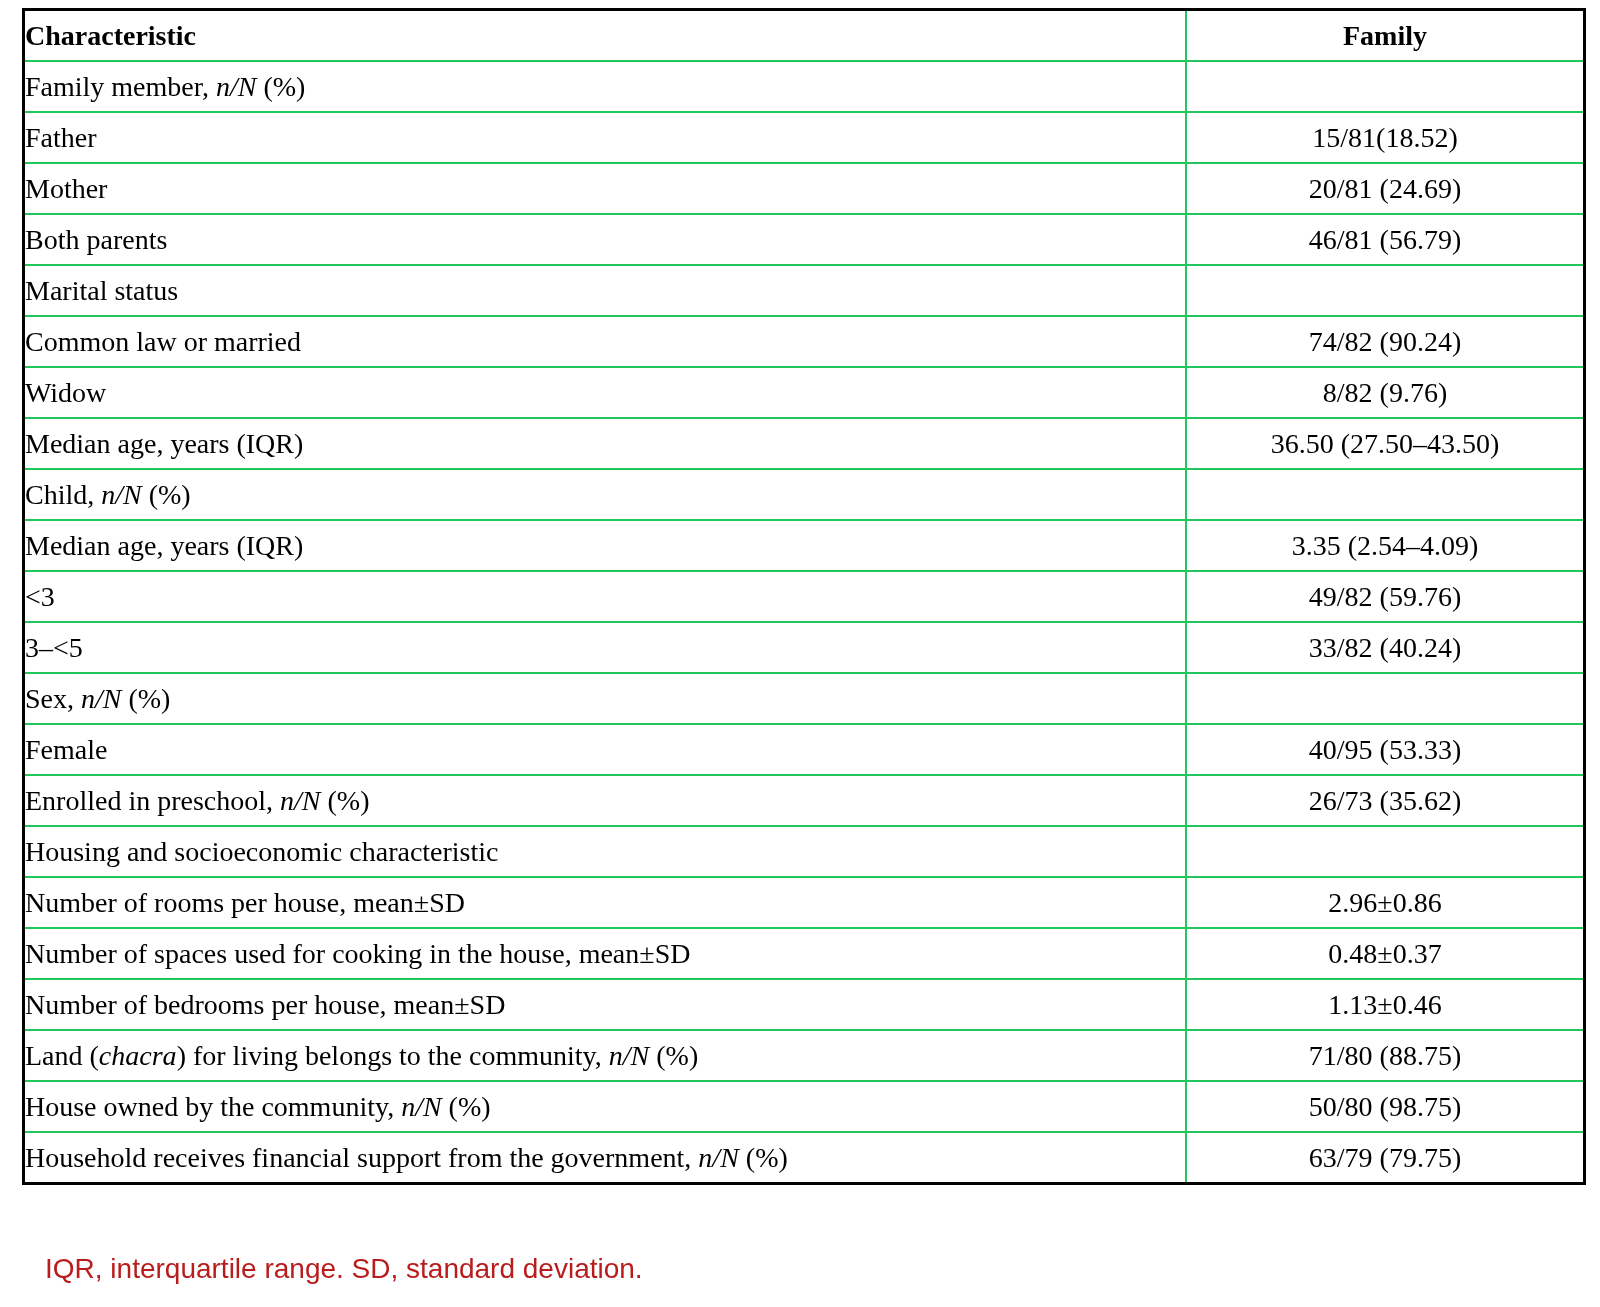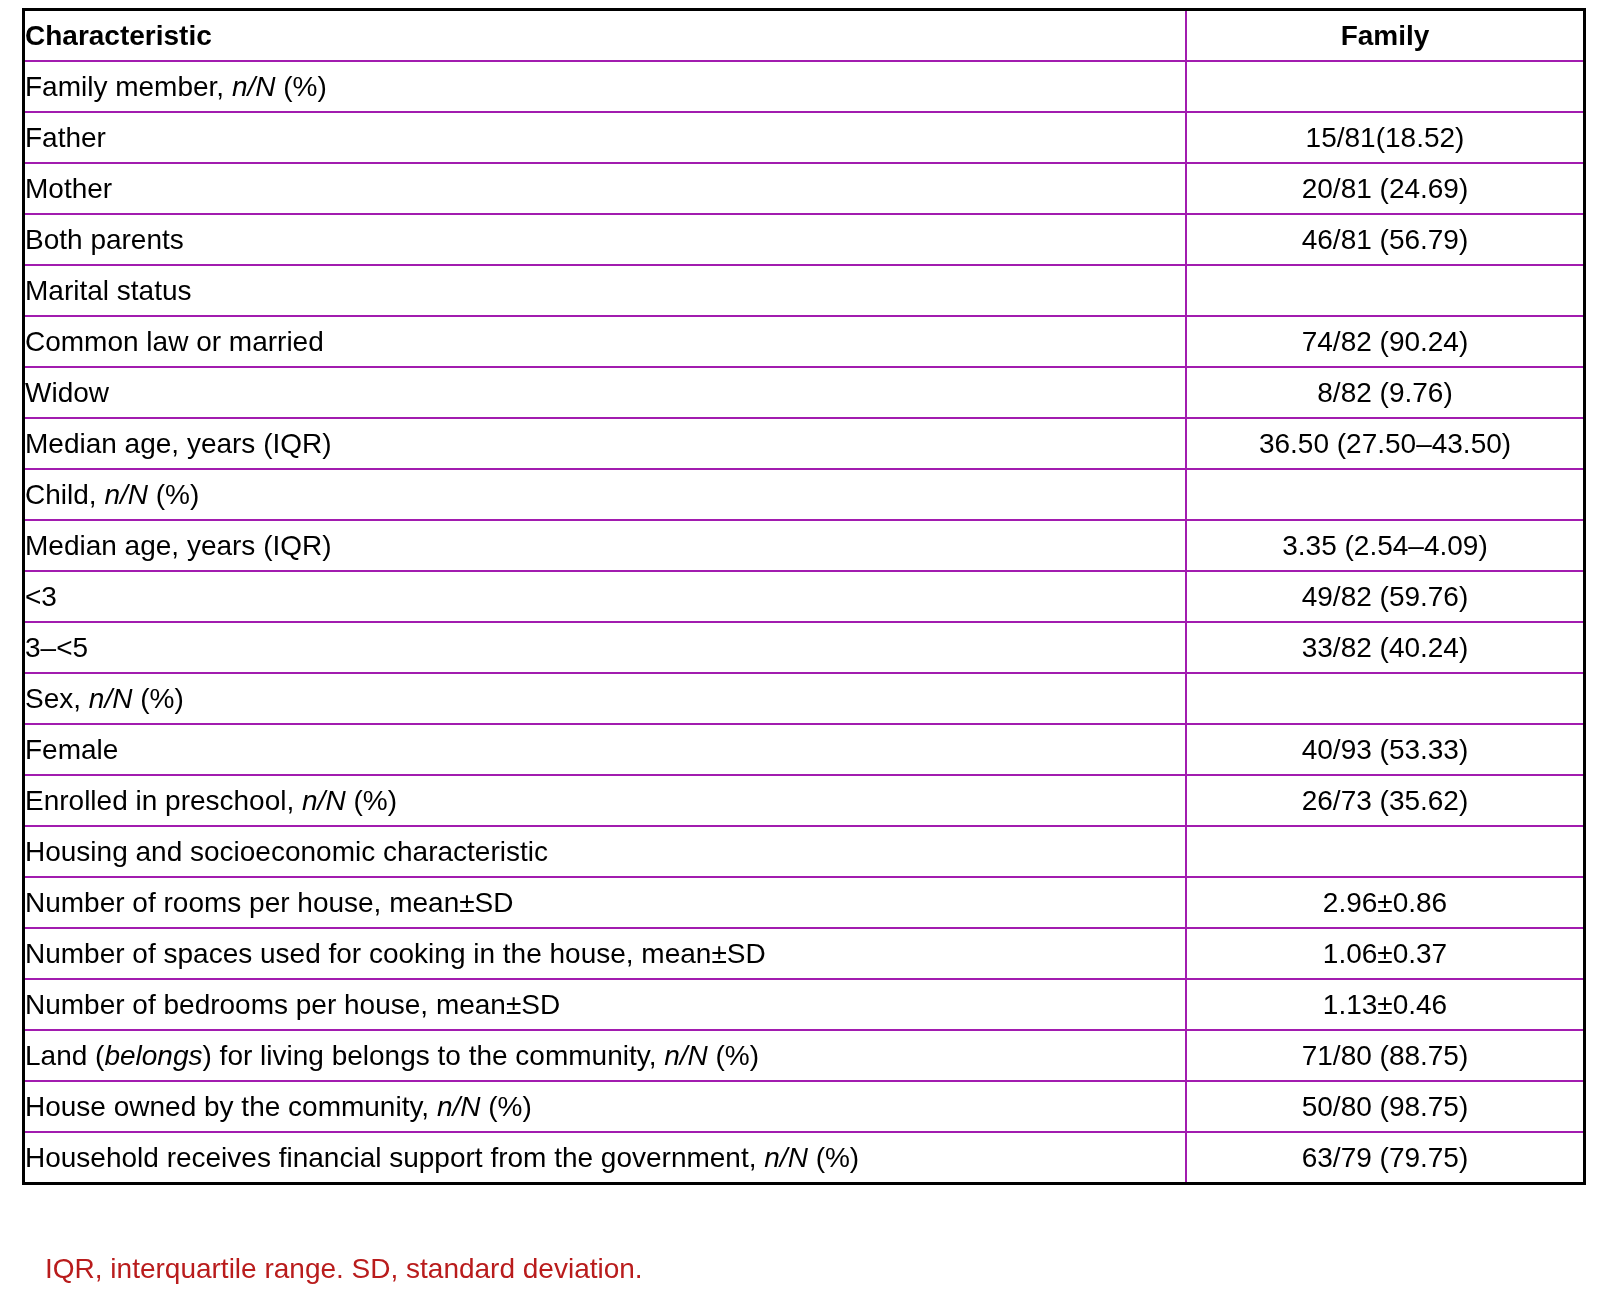--- a/index.html
+++ b/index.html
@@ -28,12 +28,13 @@
   }
   table.char-table th,
   table.char-table td {
-    border: 2px solid #a21caf;
+    border: 2px solid #22c55e;
     height: 49px;
     padding: 0;
     vertical-align: middle;
     white-space: nowrap;
     overflow: hidden;
+    font-family: Liberation Serif, serif;
   }
   th.col-char, td.col-char { width: 1160px; text-align: left; }
   th.col-val, td.col-val { width: 396px; text-align: center; }

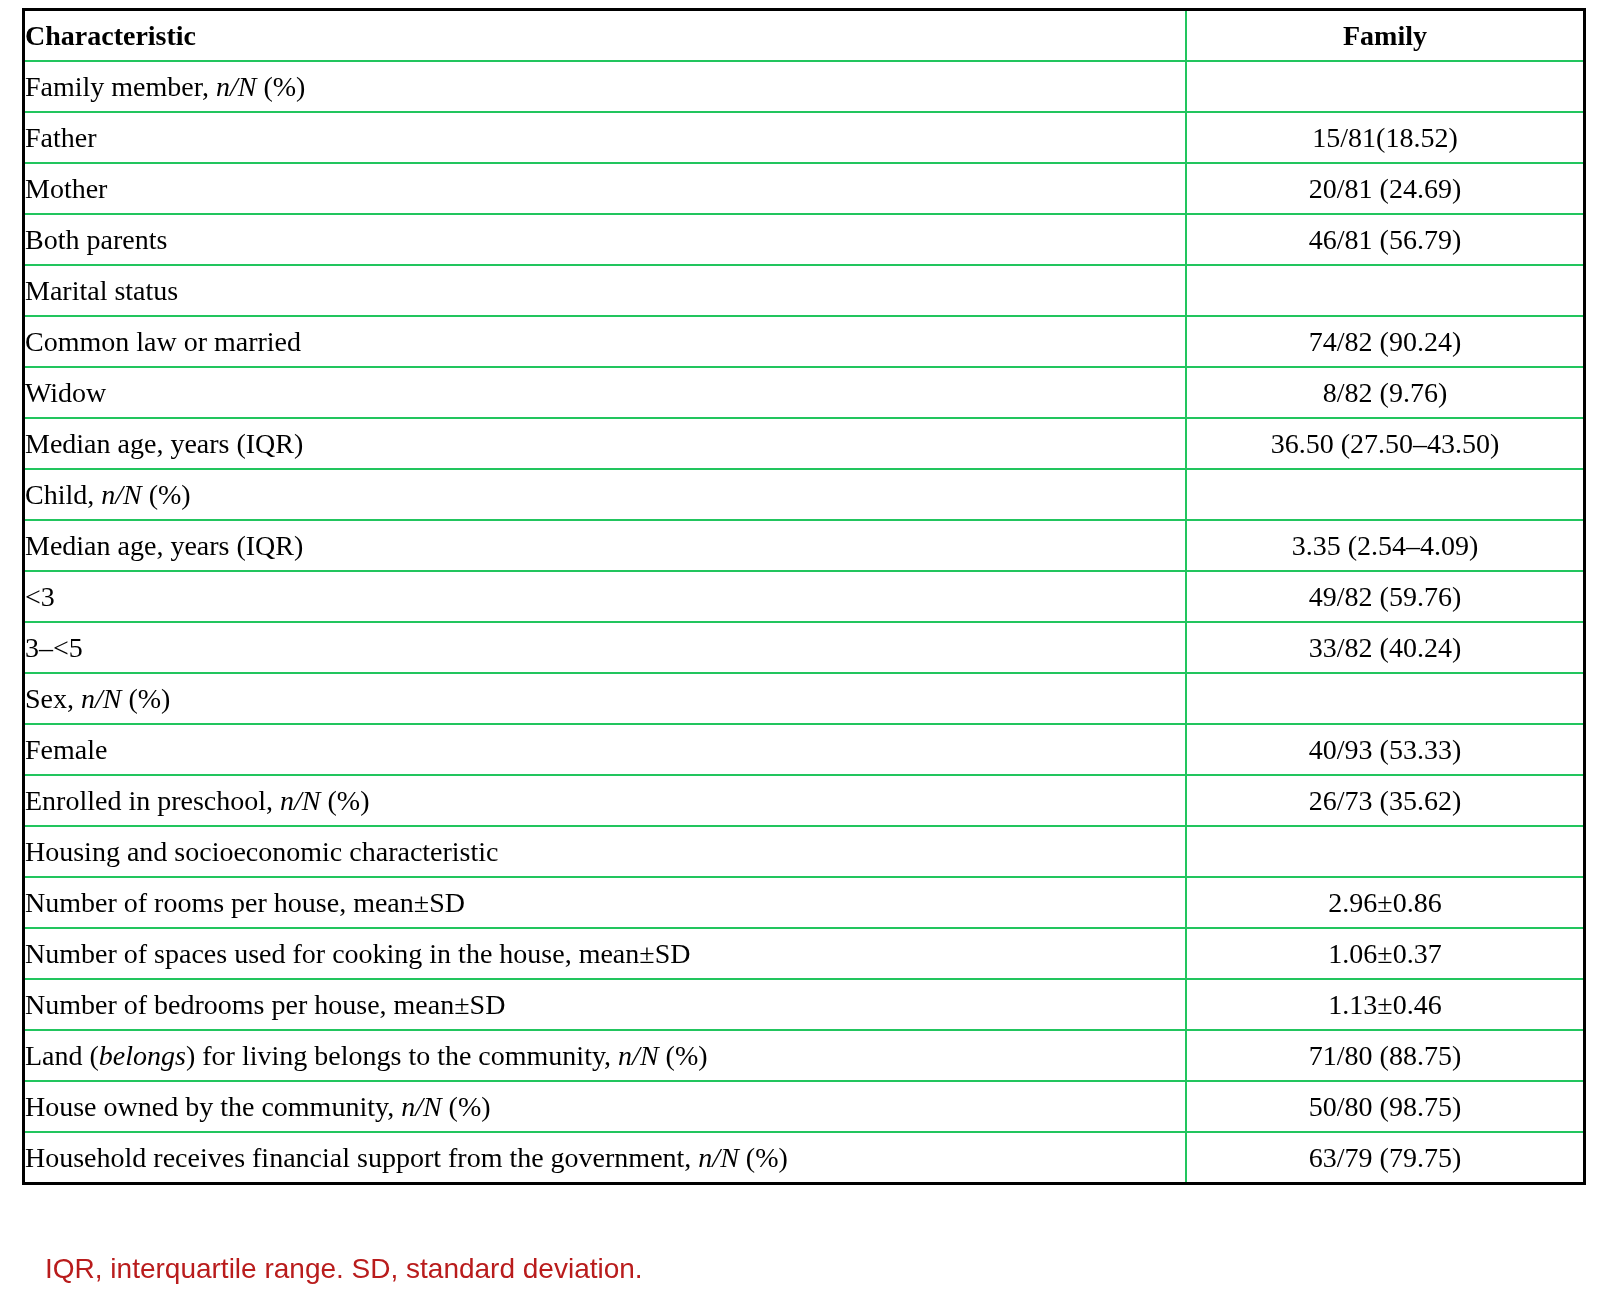--- a/index.html
+++ b/index.html
@@ -118,7 +118,7 @@
         </tr>
         <tr>
           <td class="col-char indent-2"><span>Female</span></td>
-          <td class="col-val">40/93 (53.33)</td>
+          <td class="col-val">40/95 (53.33)</td>
         </tr>
         <tr>
           <td class="col-char indent-1"><span>Enrolled in preschool, </span><span class="it">n/N</span><span> (%)</span></td>

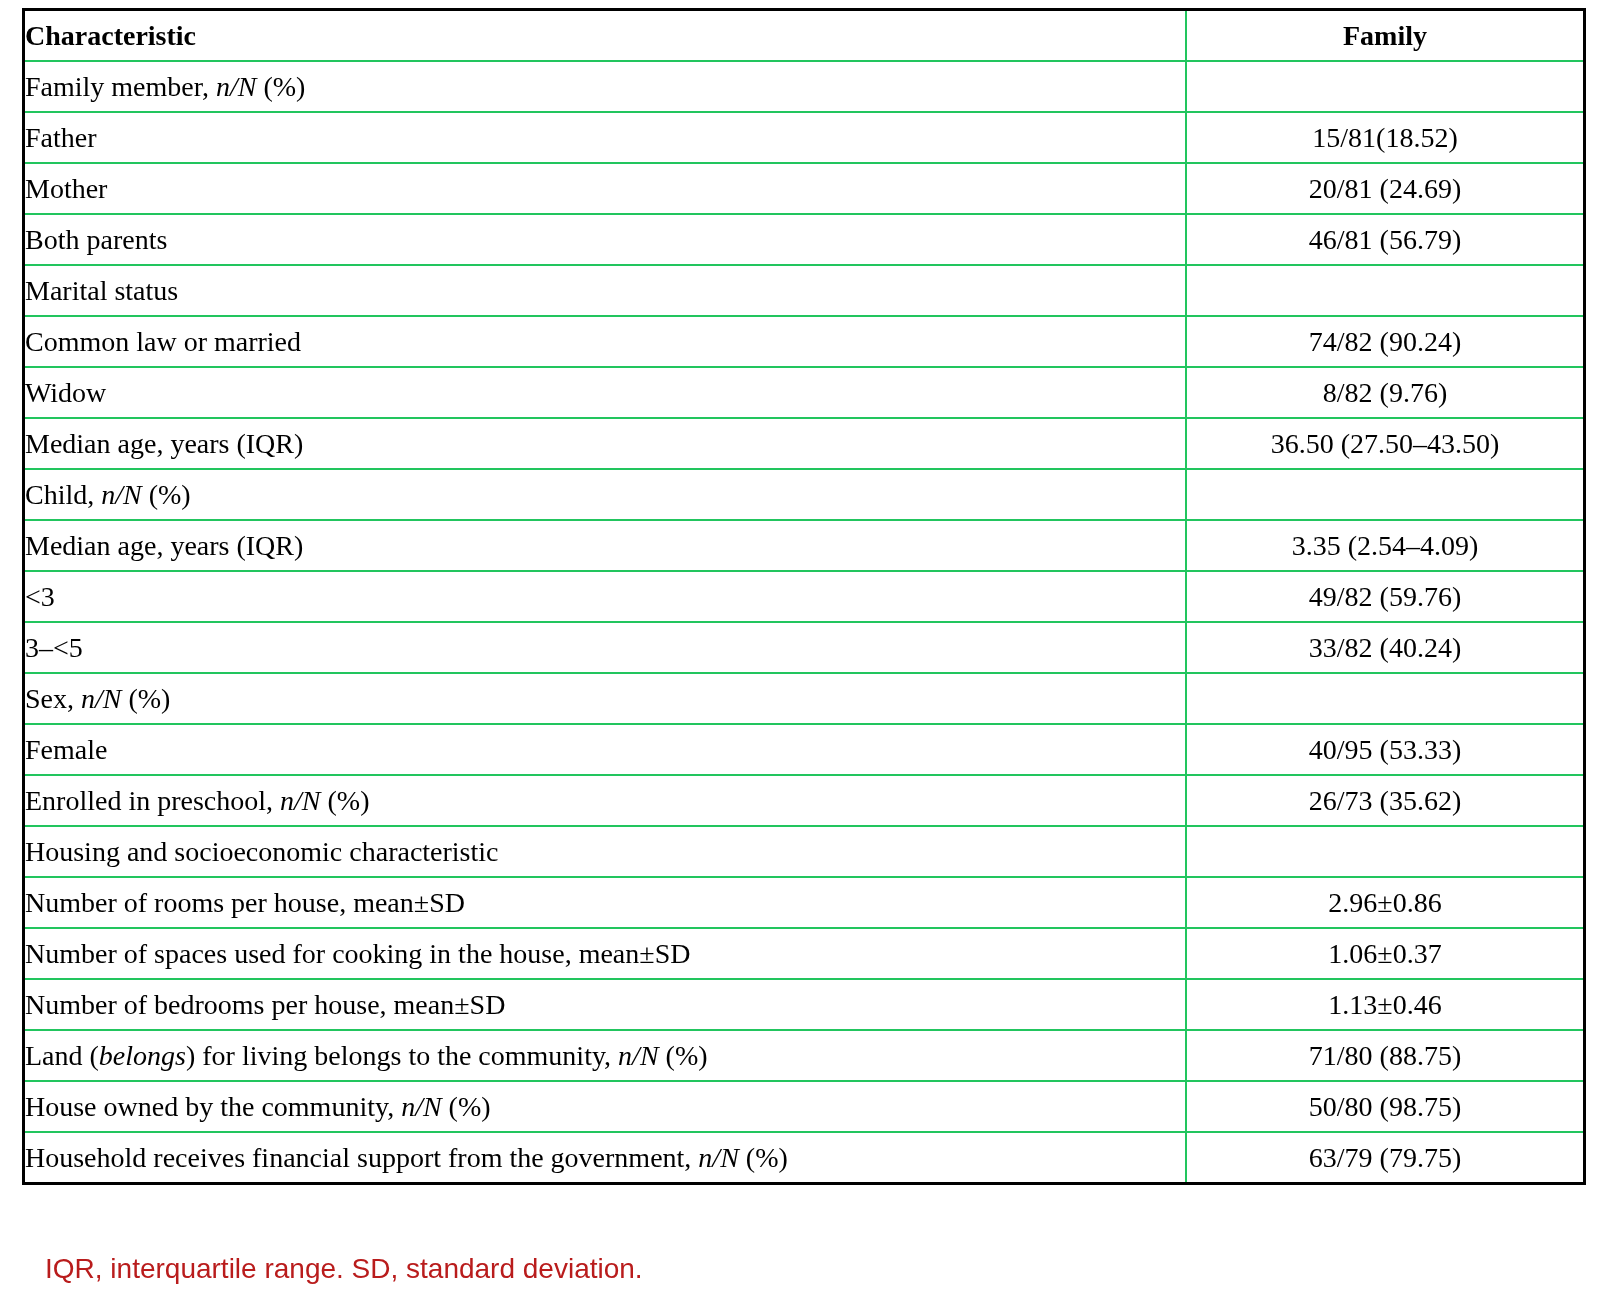--- a/index.html
+++ b/index.html
@@ -134,7 +134,7 @@
         </tr>
         <tr>
           <td class="col-char indent-1"><span>Number of spaces used for cooking in the house, mean±SD</span></td>
-          <td class="col-val">1.06±0.37</td>
+          <td class="col-val">0.48±0.37</td>
         </tr>
         <tr>
           <td class="col-char indent-1"><span>Number of bedrooms per house, mean±SD</span></td>

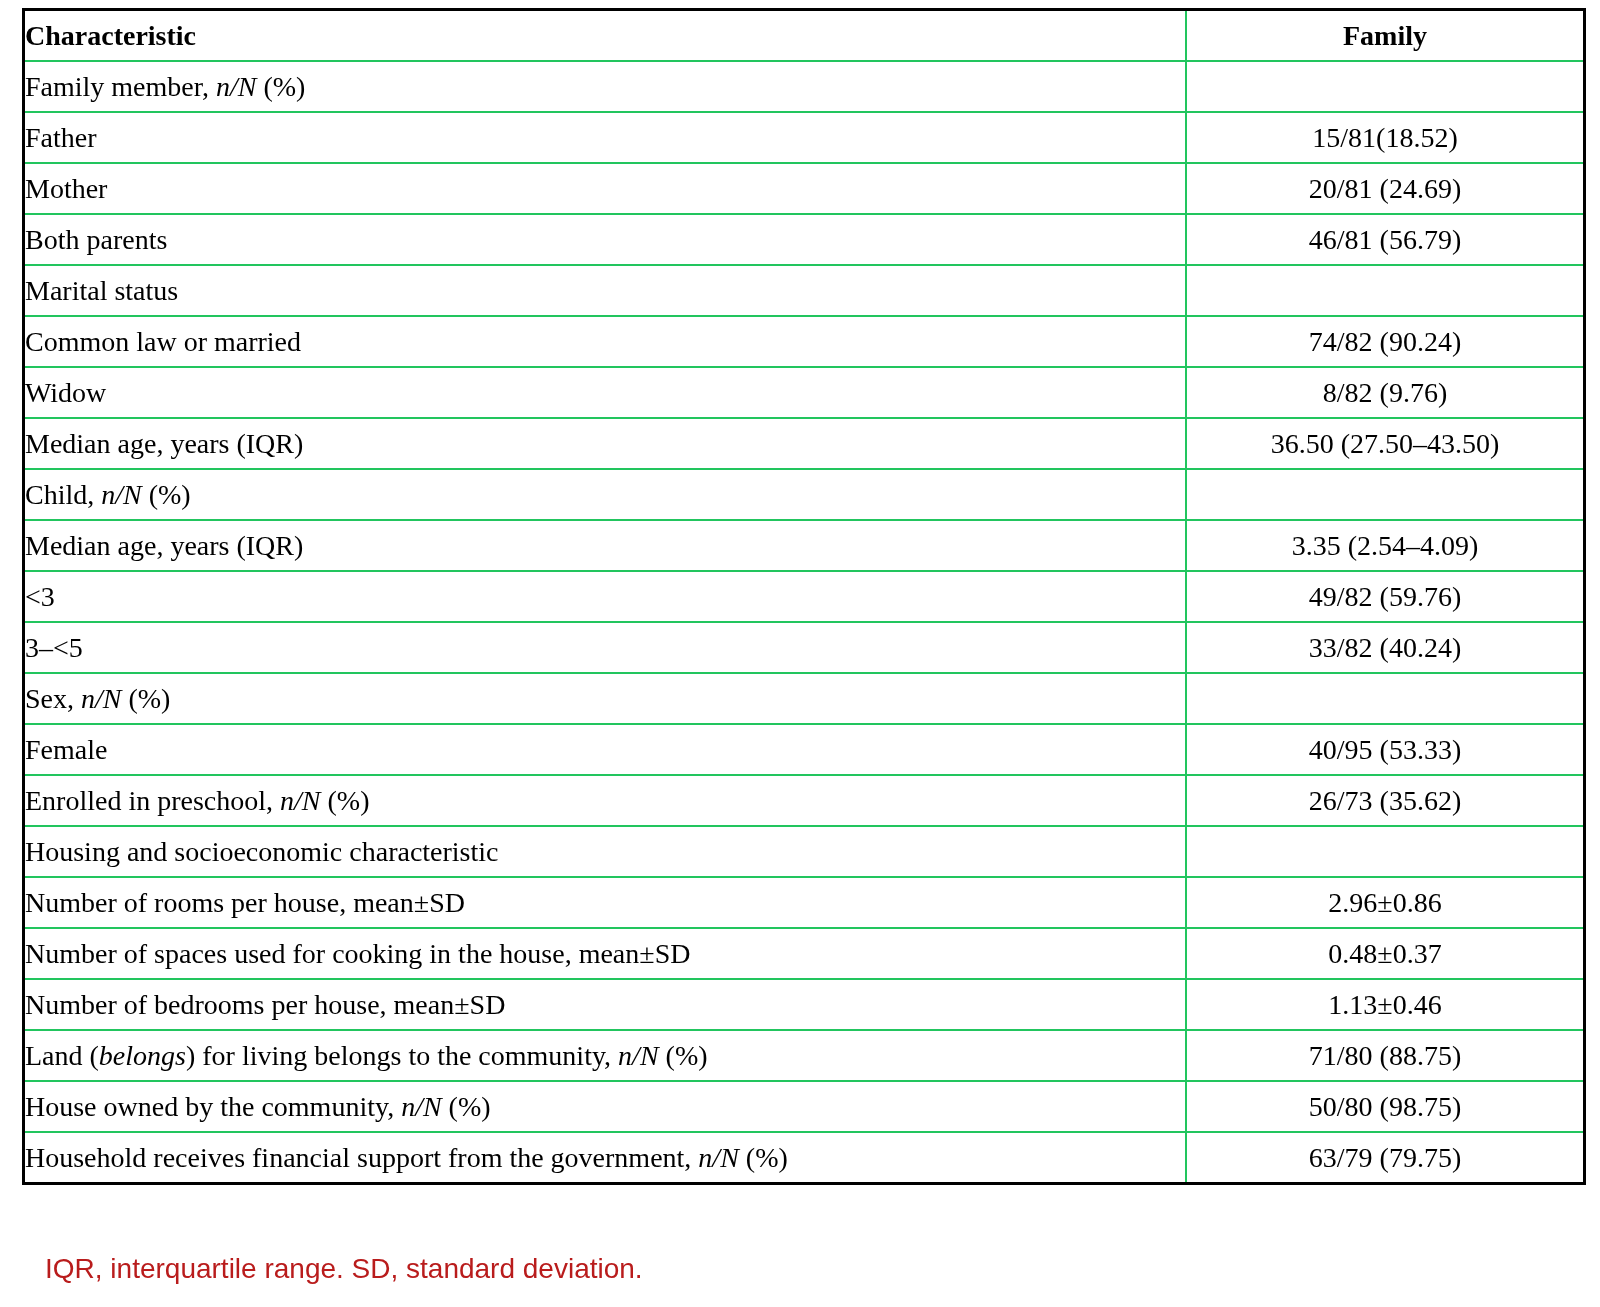--- a/index.html
+++ b/index.html
@@ -141,7 +141,7 @@
           <td class="col-val">1.13±0.46</td>
         </tr>
         <tr>
-          <td class="col-char indent-1"><span>Land (</span><span class="it">belongs</span><span>) for living belongs to the community, </span><span class="it">n/N</span><span> (%)</span></td>
+          <td class="col-char indent-1"><span>Land (</span><span class="it">chacra</span><span>) for living belongs to the community, </span><span class="it">n/N</span><span> (%)</span></td>
           <td class="col-val">71/80 (88.75)</td>
         </tr>
         <tr>

